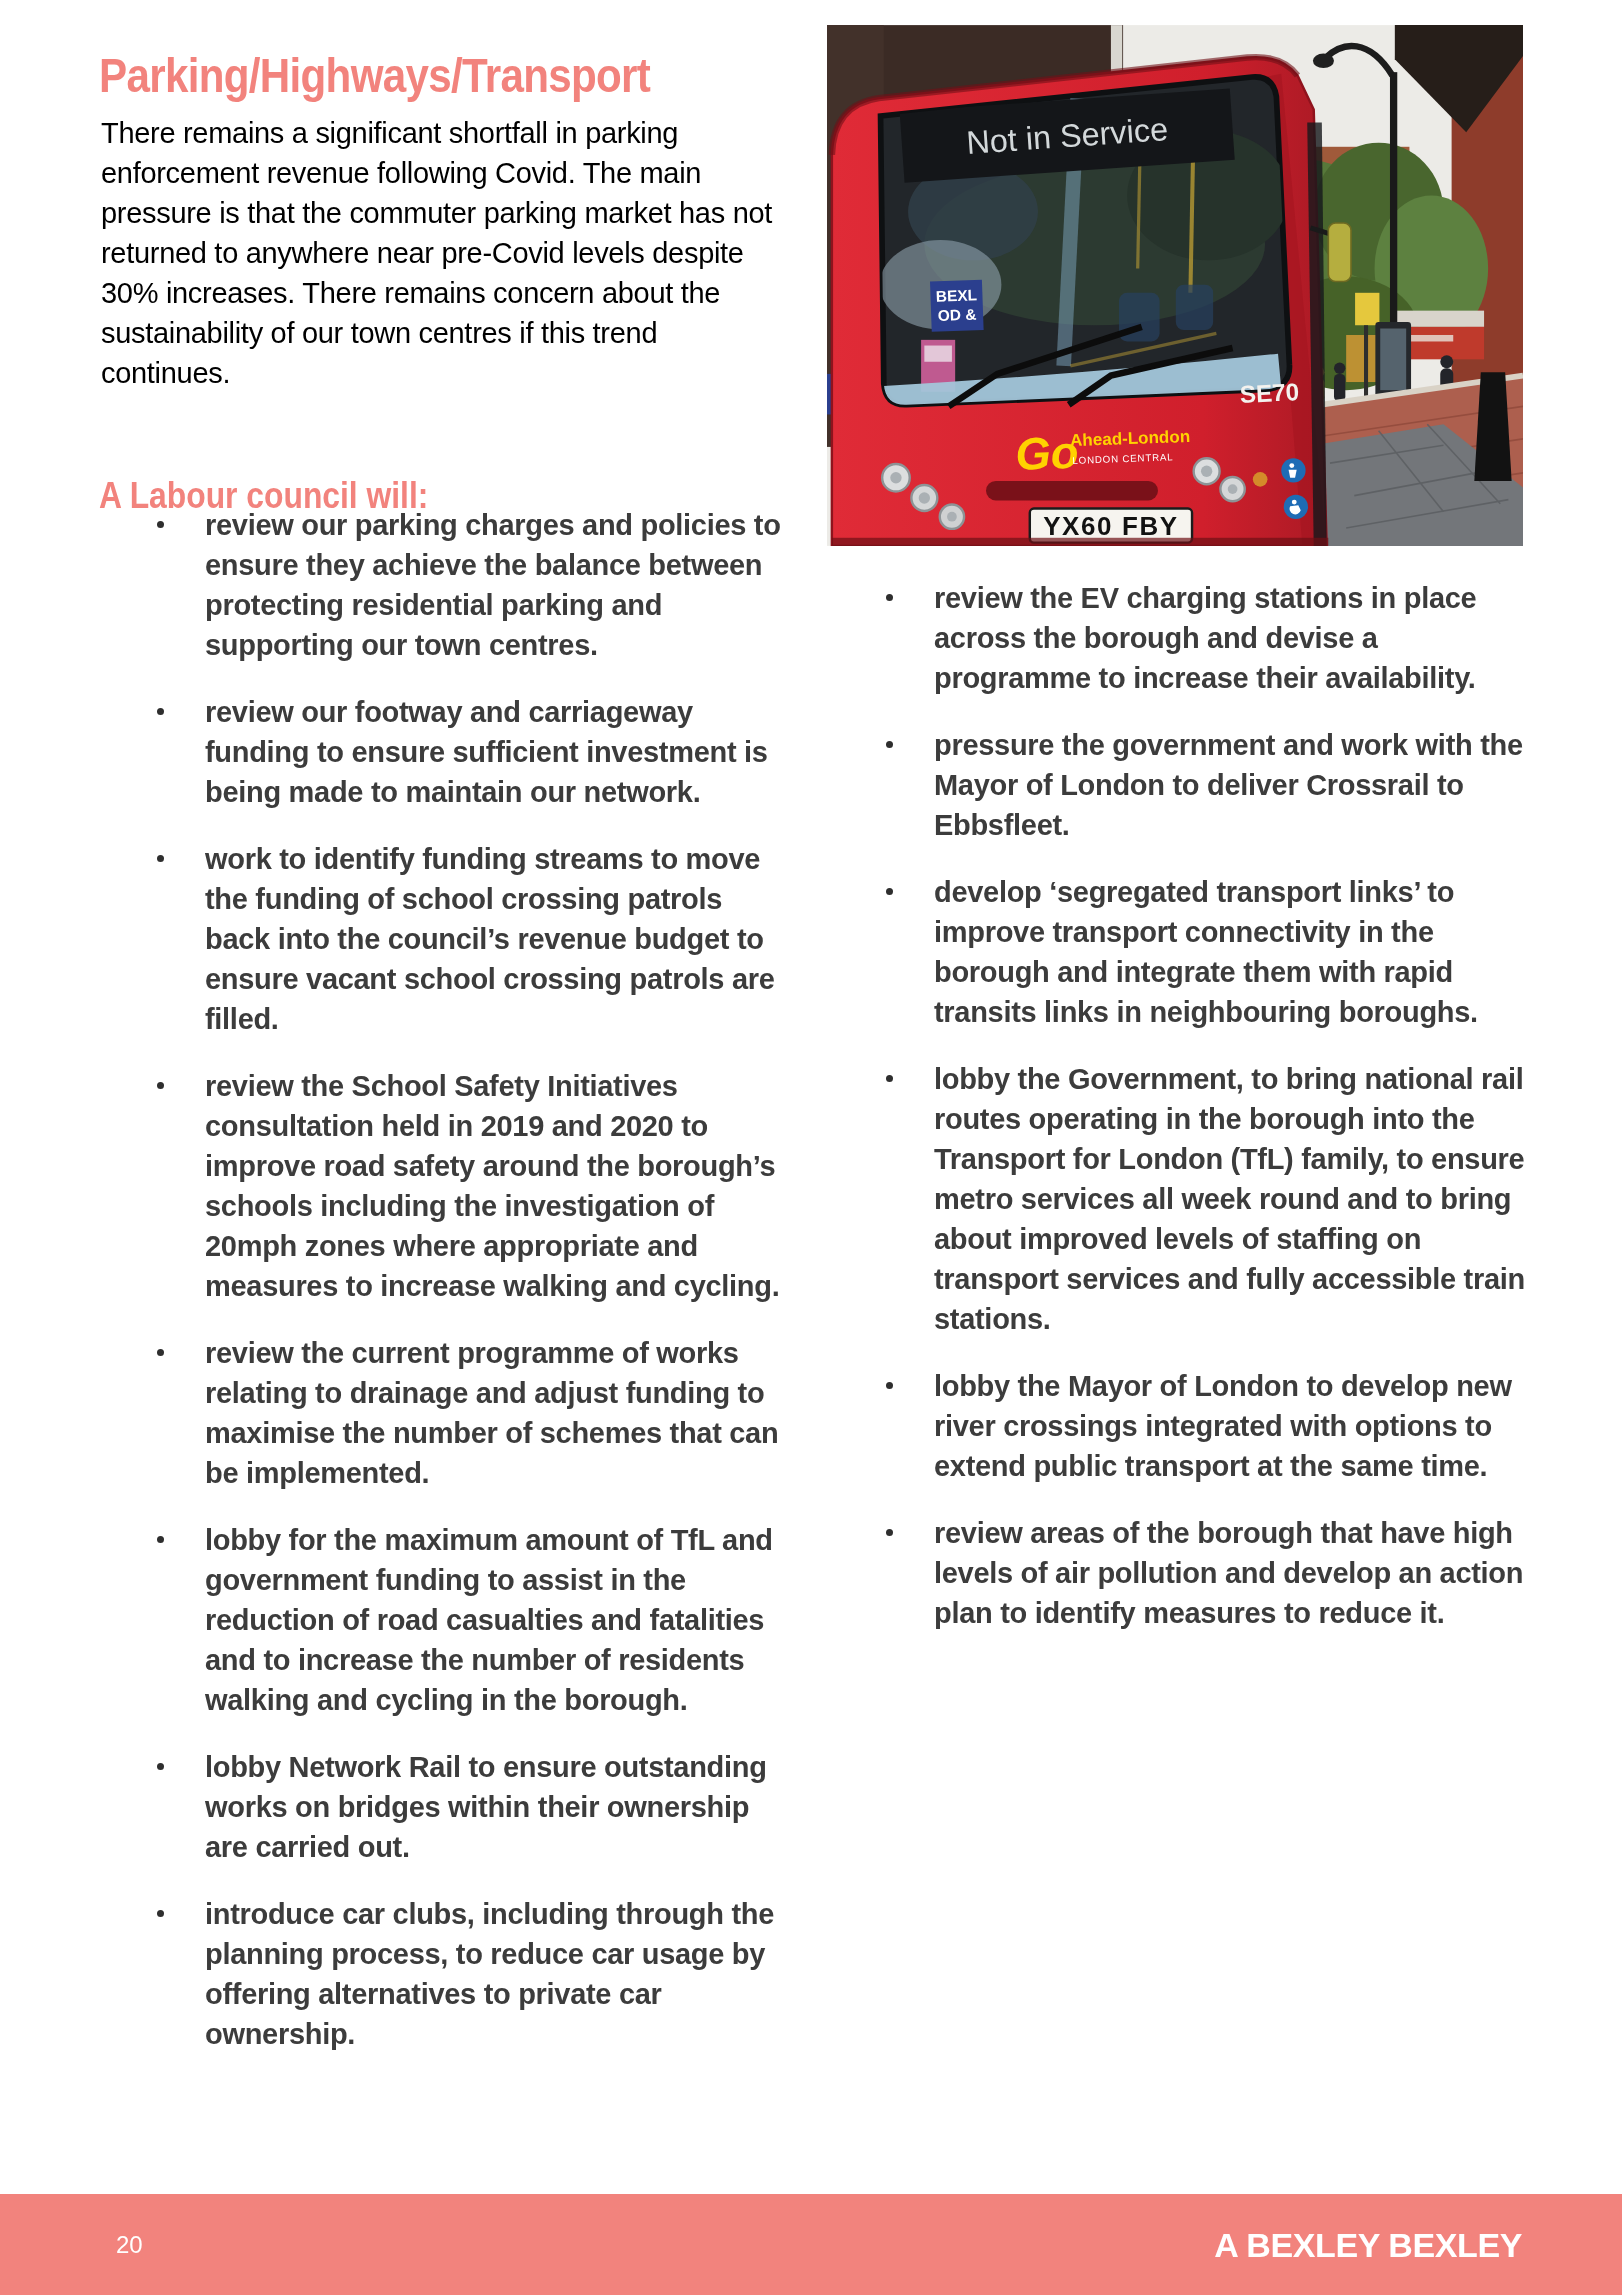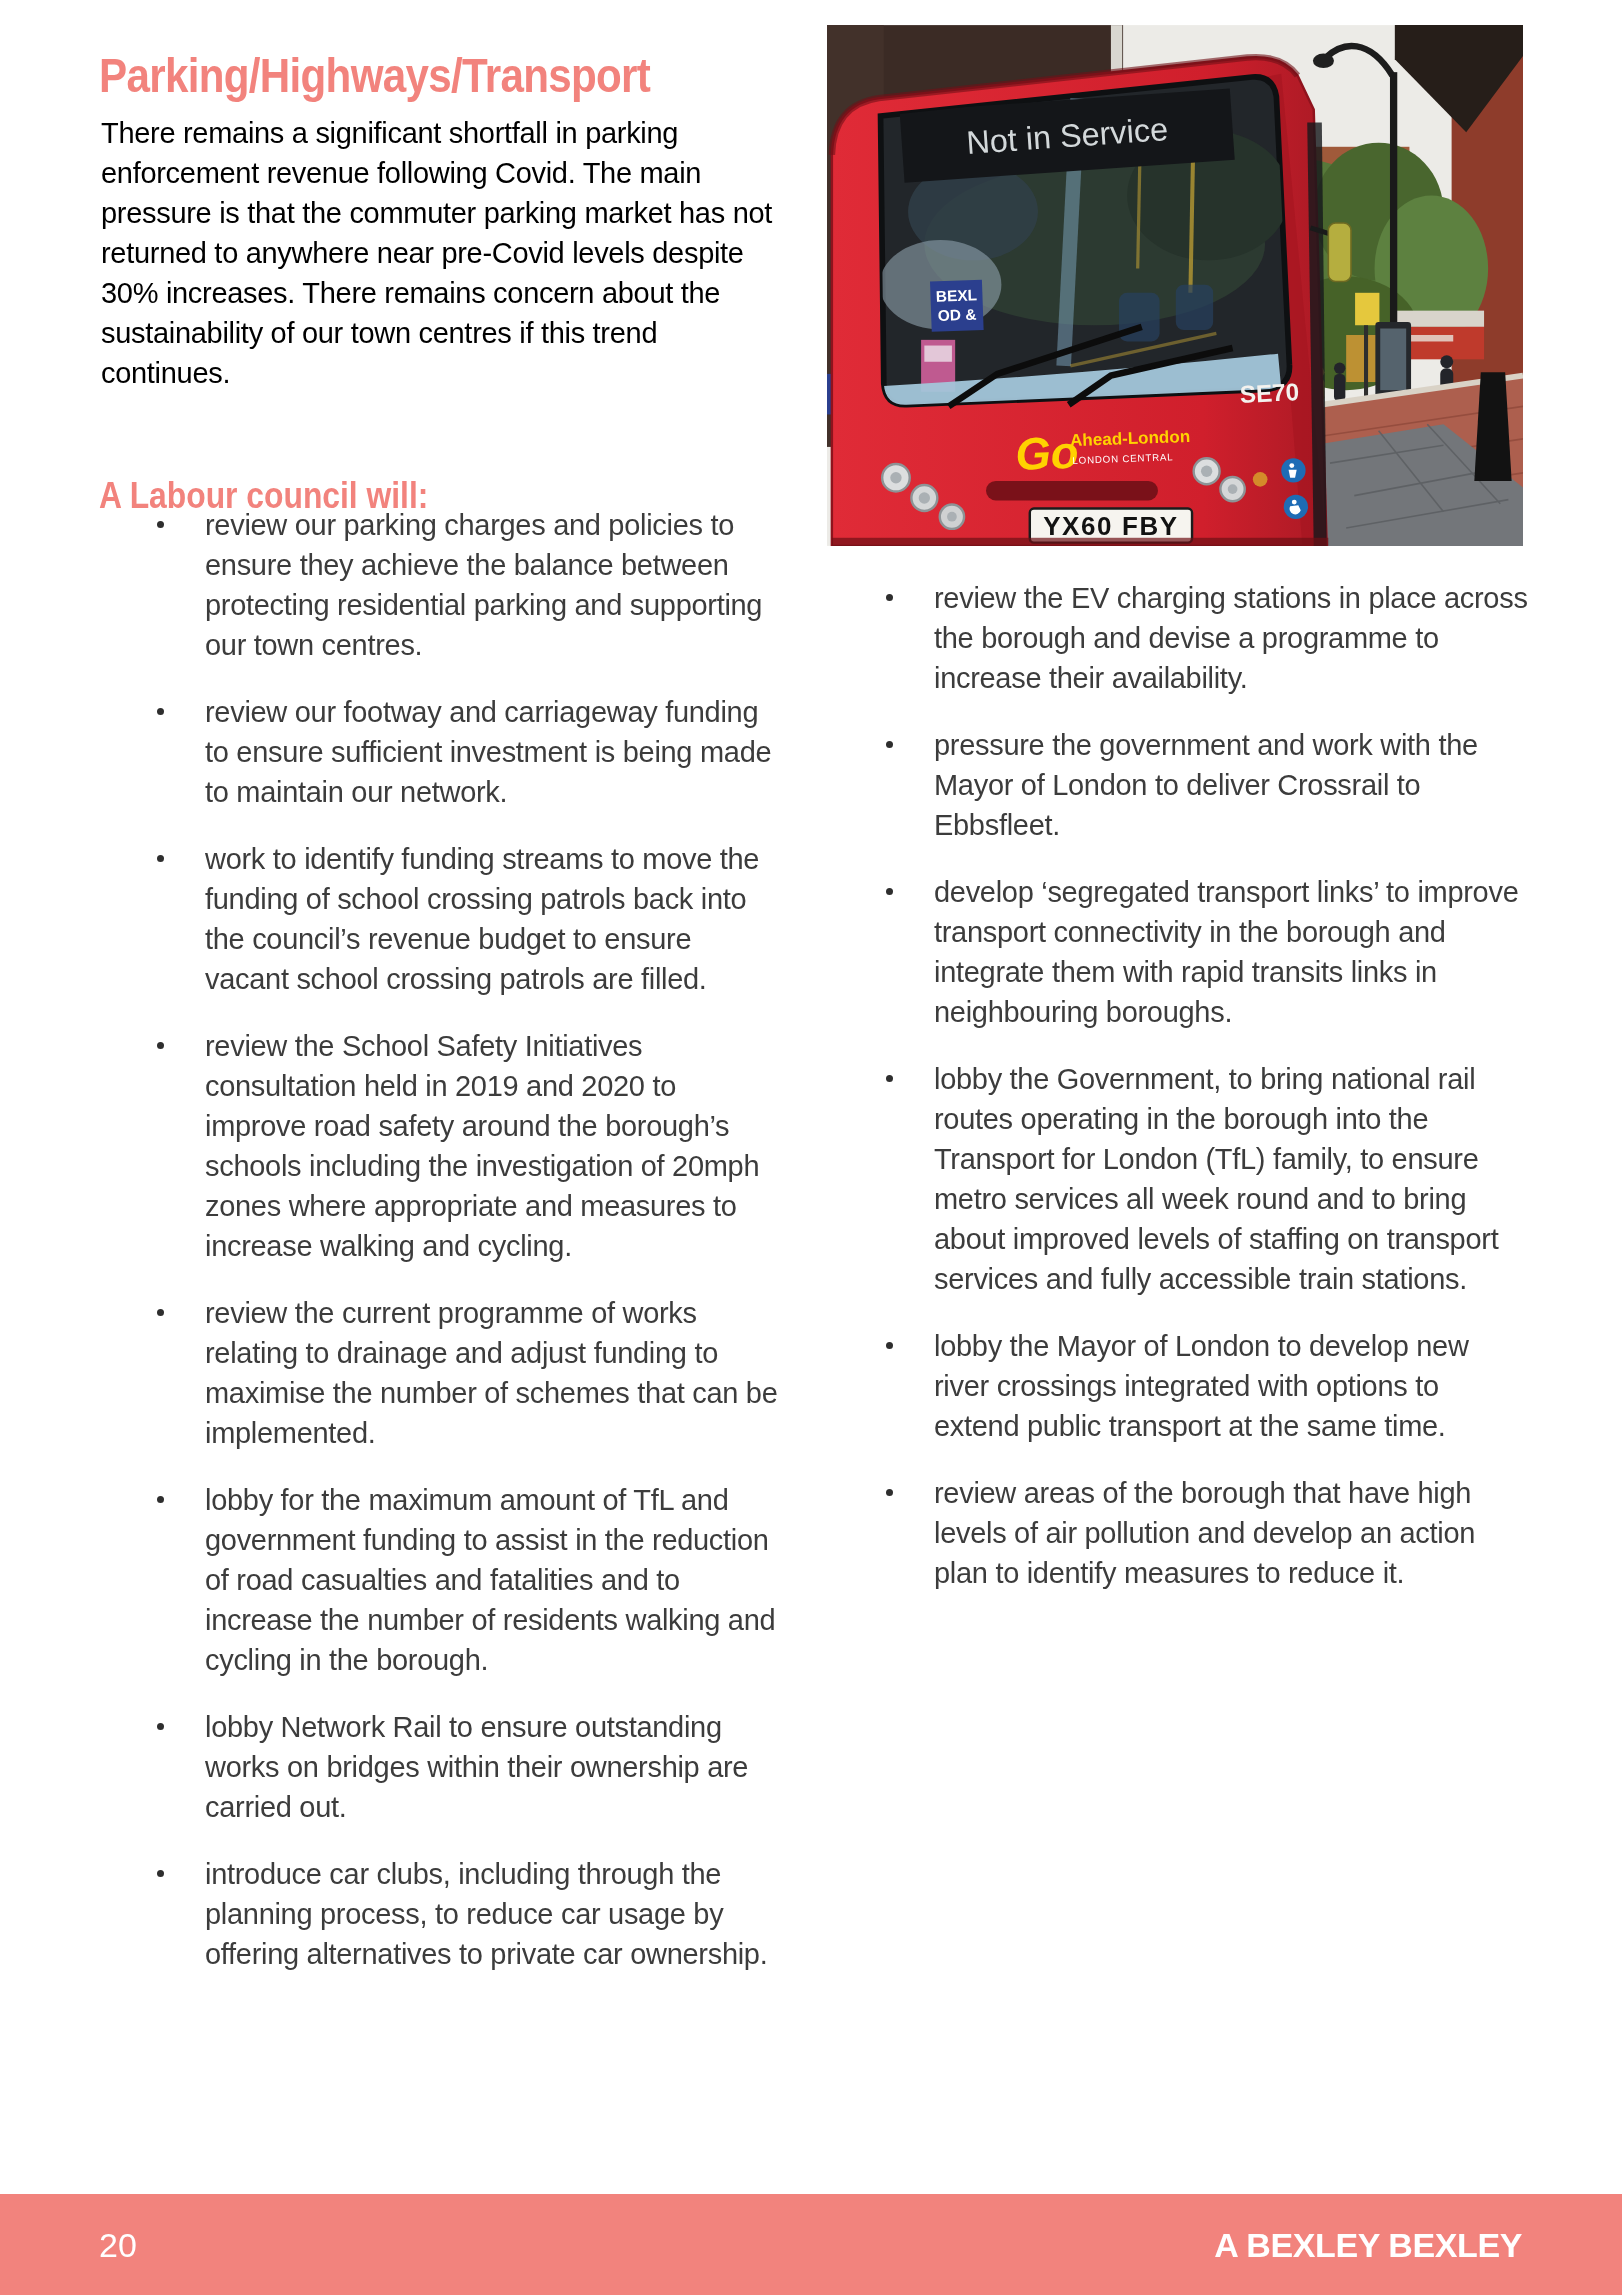--- a/index.html
+++ b/index.html
@@ -33,7 +33,7 @@
   }
   #left-bullets{left:157px;top:505px;width:625px;}
   #right-bullets{left:886px;top:578px;width:642px;}
-  ul.bullets li{position:relative;padding-left:48px;margin-bottom:27px;}
+  ul.bullets li{position:relative;padding-left:48px;margin-bottom:27px;font-weight:bold;}
   ul.bullets .dot{
     position:absolute;left:0;top:16px;width:7.3px;height:7.3px;border-radius:50%;
     background:#2e2e2e;

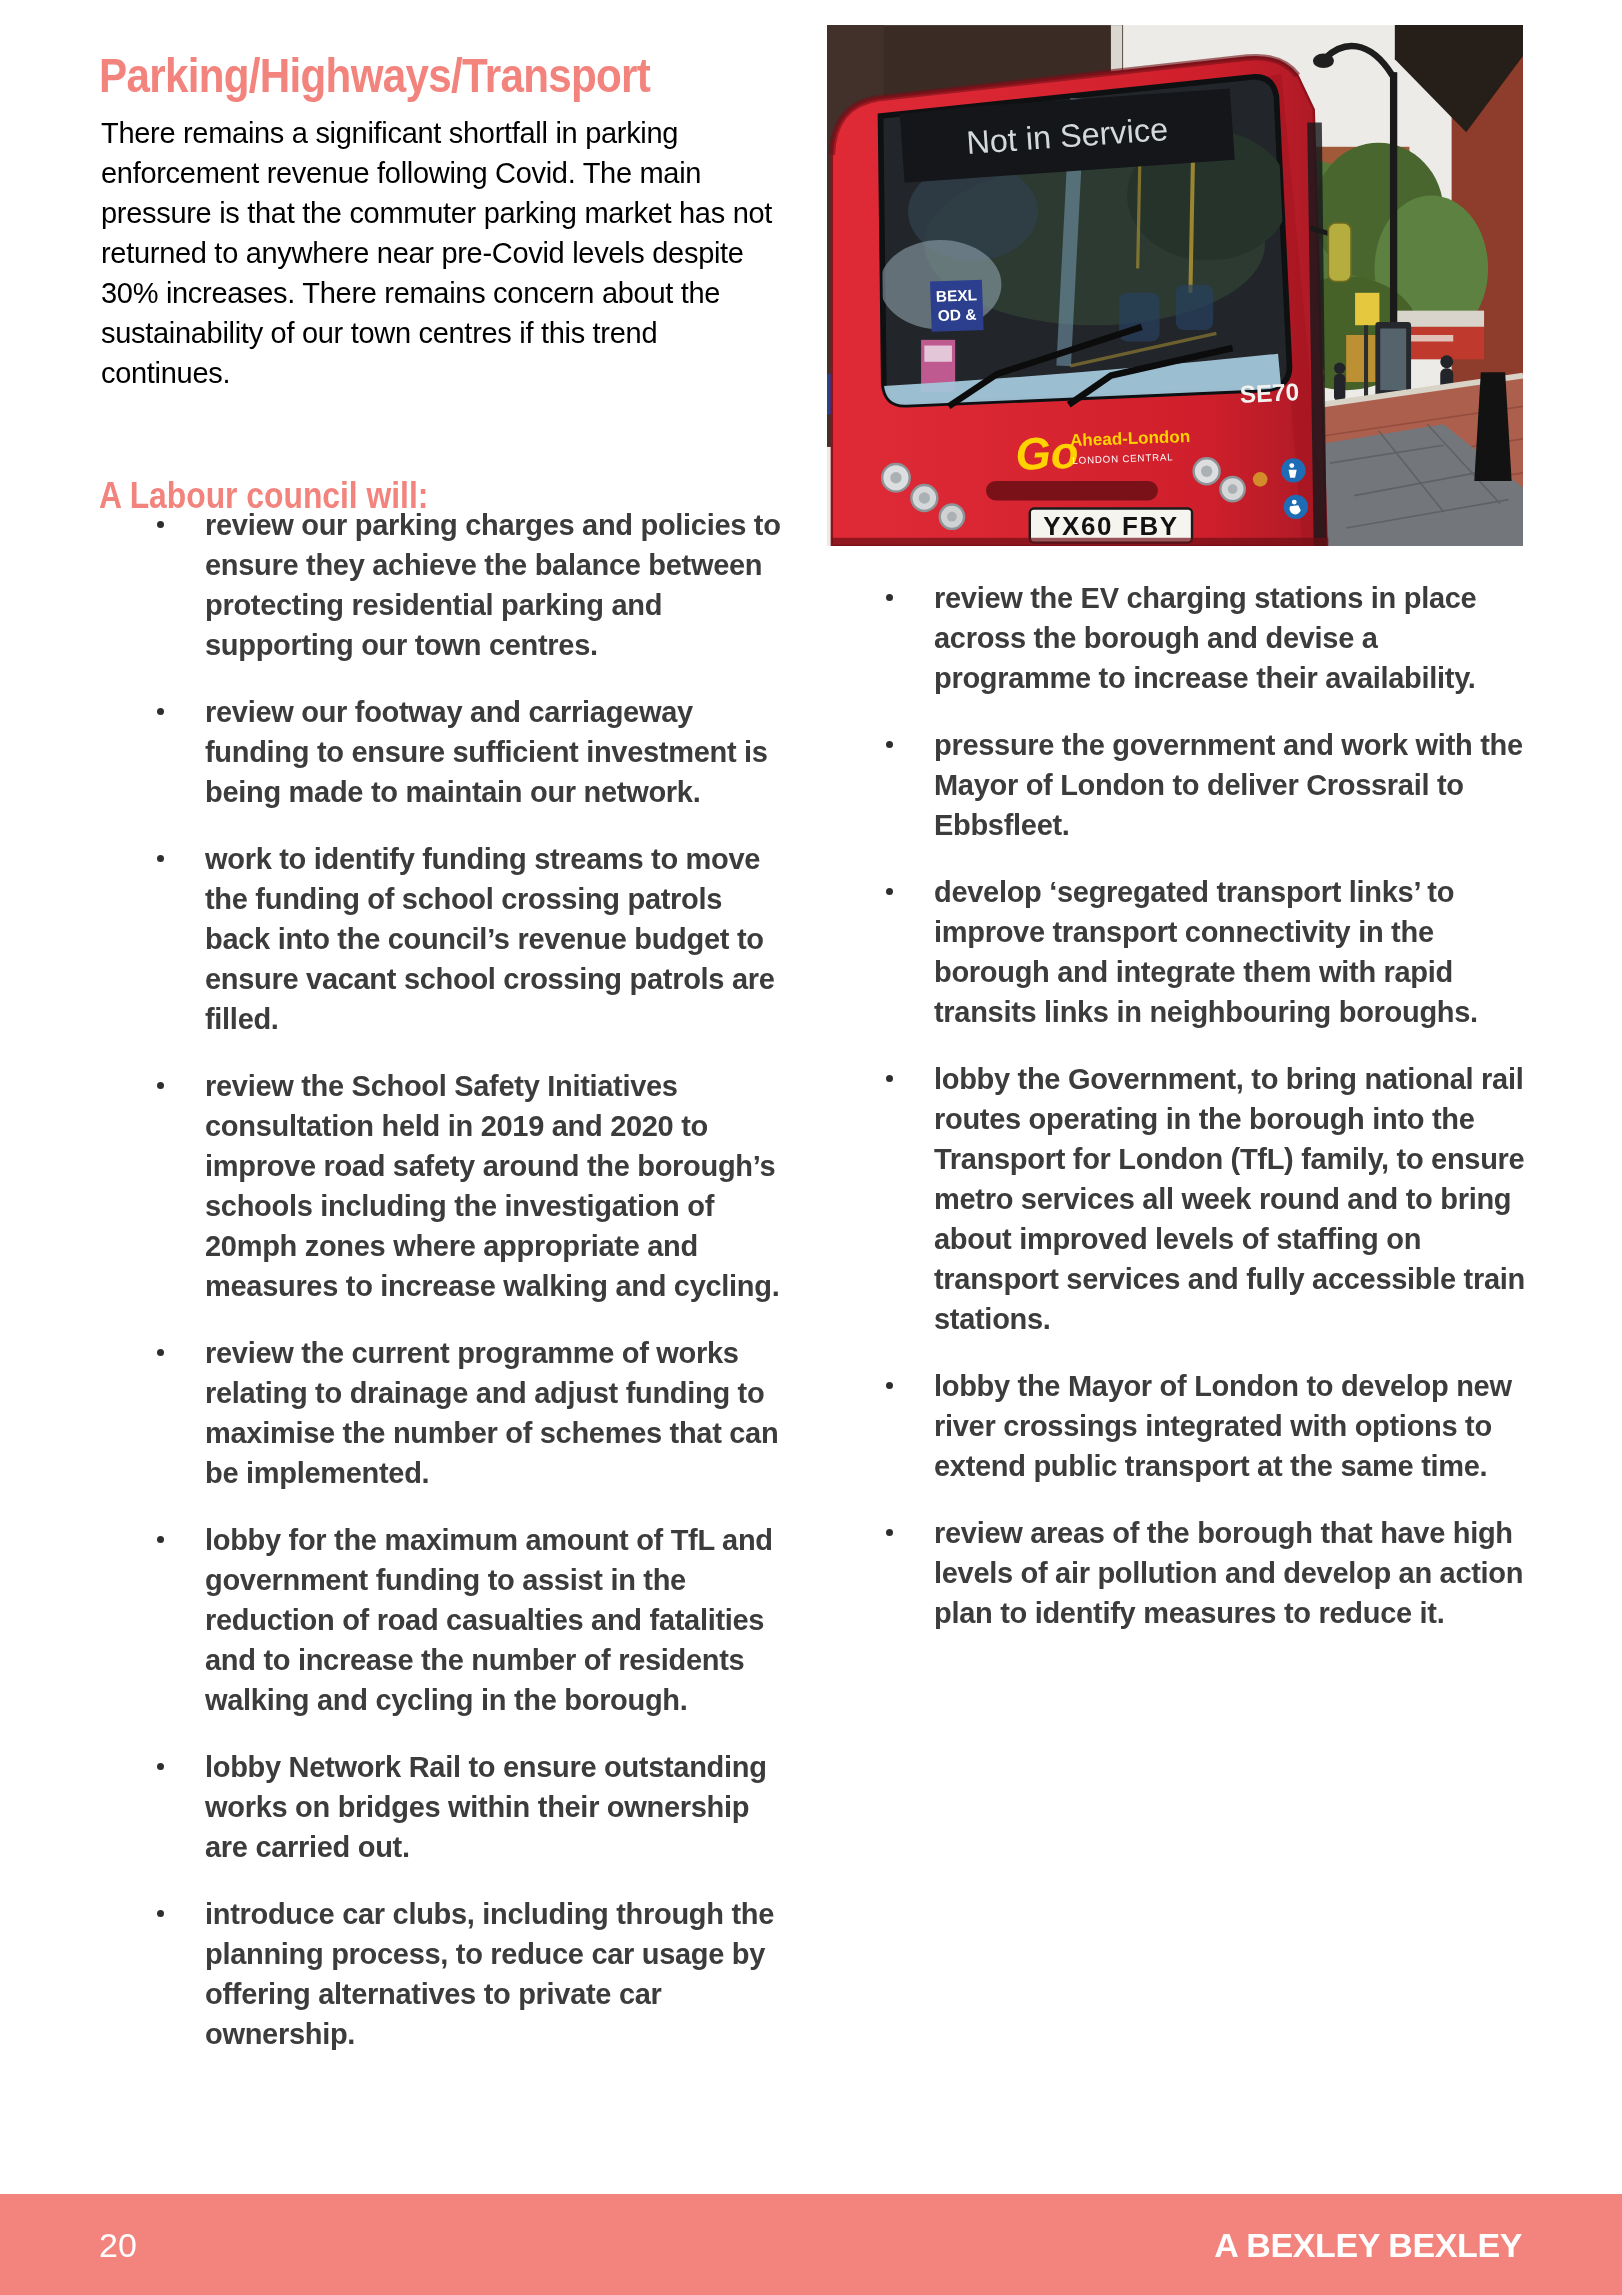--- a/index.html
+++ b/index.html
@@ -46,8 +46,8 @@
     position:absolute;left:0;top:2194px;width:1622px;height:101px;
   }
   .page-num{
-    position:absolute;left:99px;top:50%;transform:translateY(-50%);
-    font-size:34px;color:#ffffff;
+    position:absolute;left:116px;top:50%;transform:translateY(-50%);
+    font-size:24px;color:#ffffff;
   }
   .brand{
     position:absolute;right:100px;top:50%;transform:translateY(-50%);

